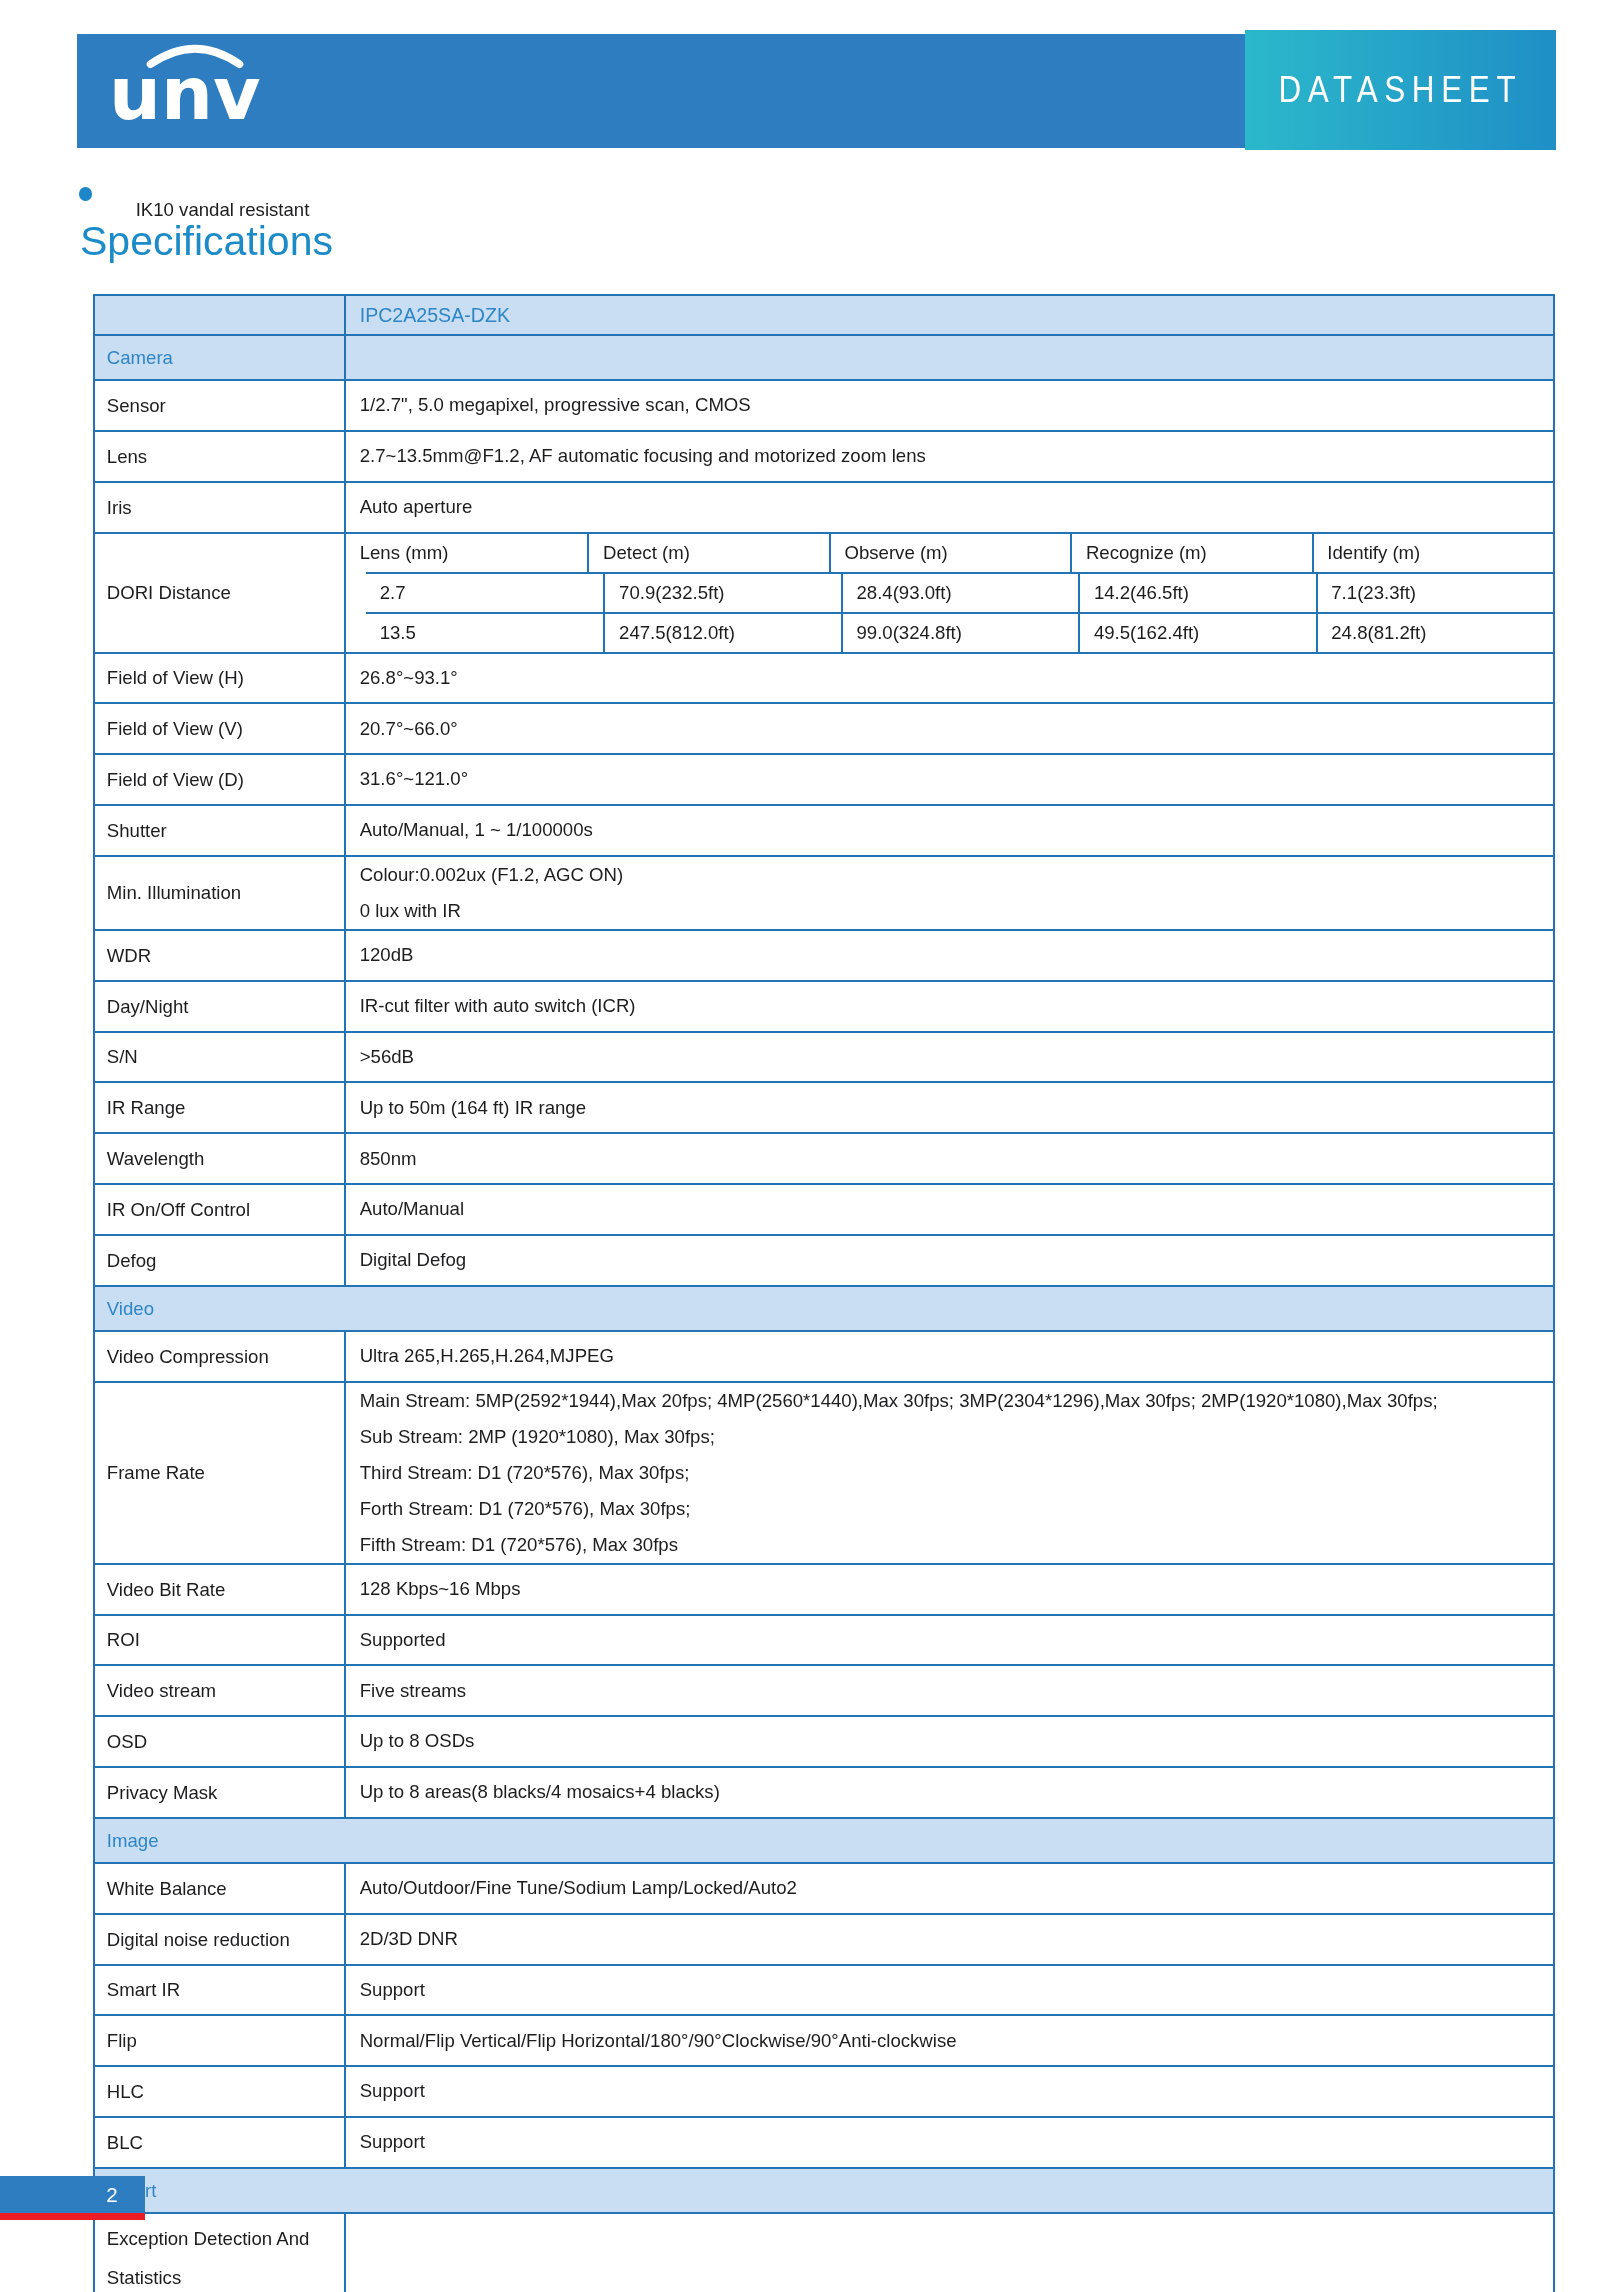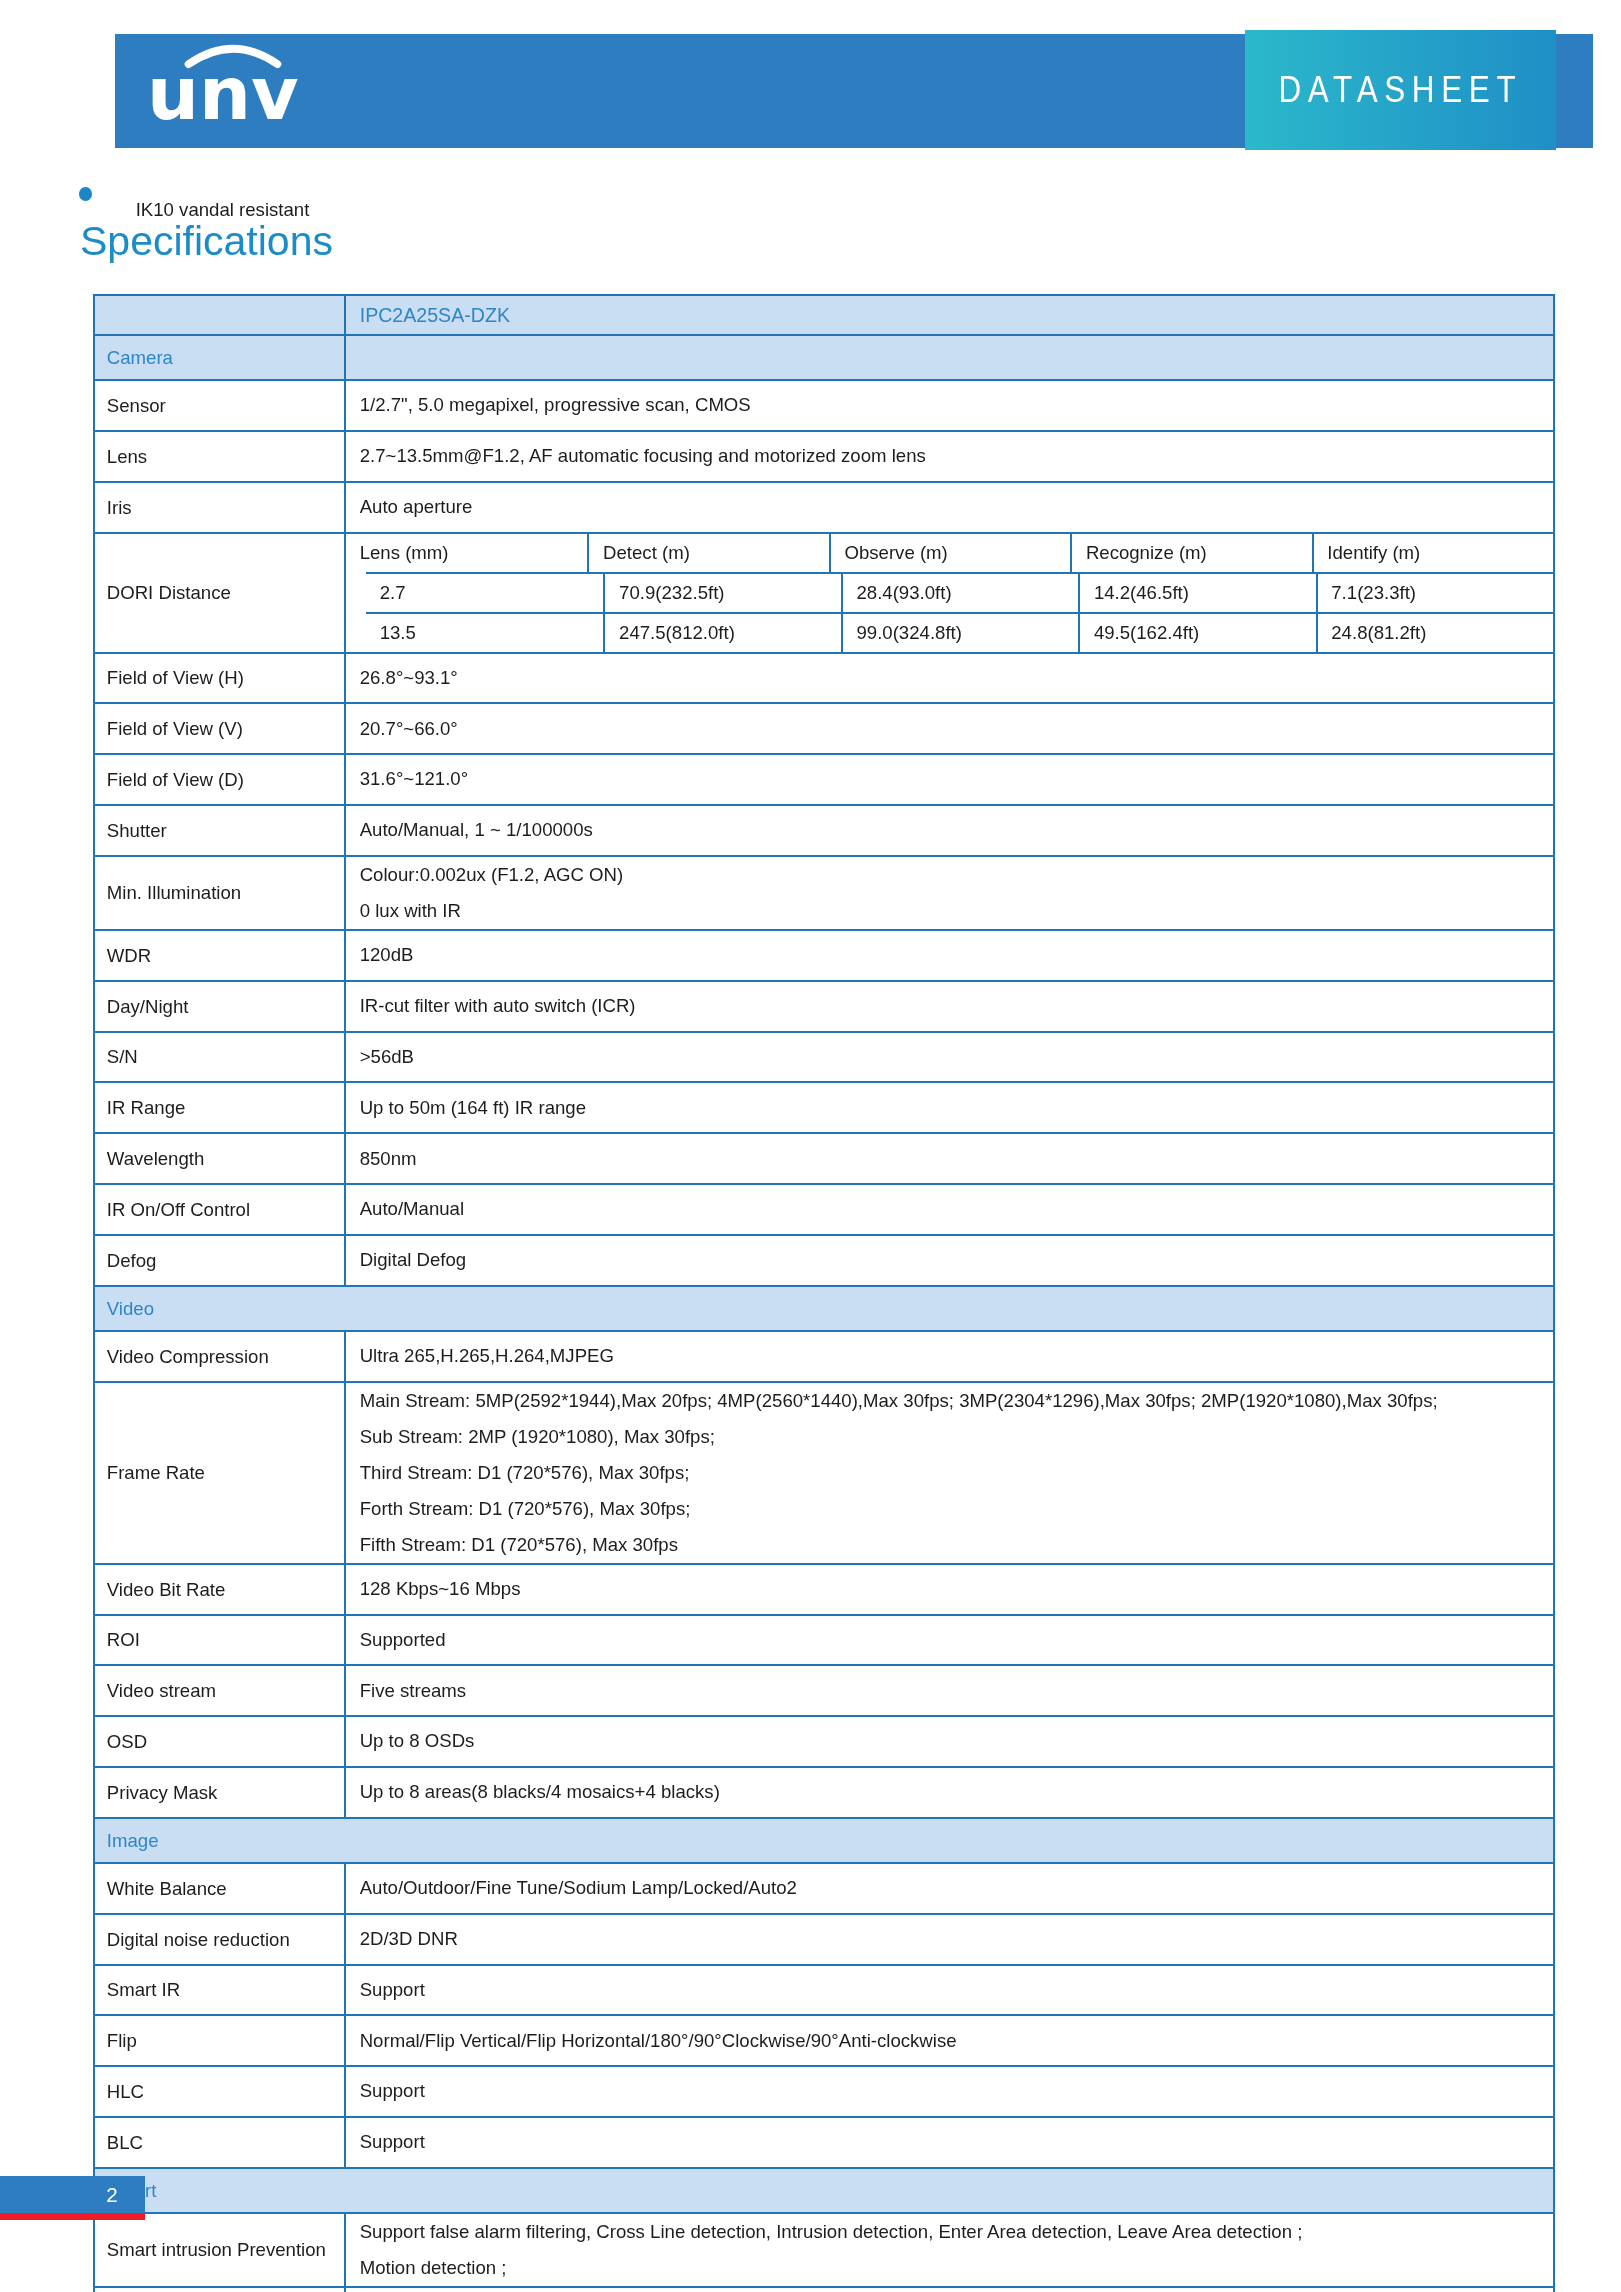--- a/index.html
+++ b/index.html
@@ -13,7 +13,6 @@
   .header-band{
     position:absolute;left:77px;top:34px;width:1478px;height:114px;
     background:var(--band-blue,#2E7DC1);
-    margin-left:38px;
   }
   .brand-logo{position:absolute;left:32px;top:3.9px;width:157px;height:106px;}
   .brand-arc{position:absolute;left:35px;top:2px;}

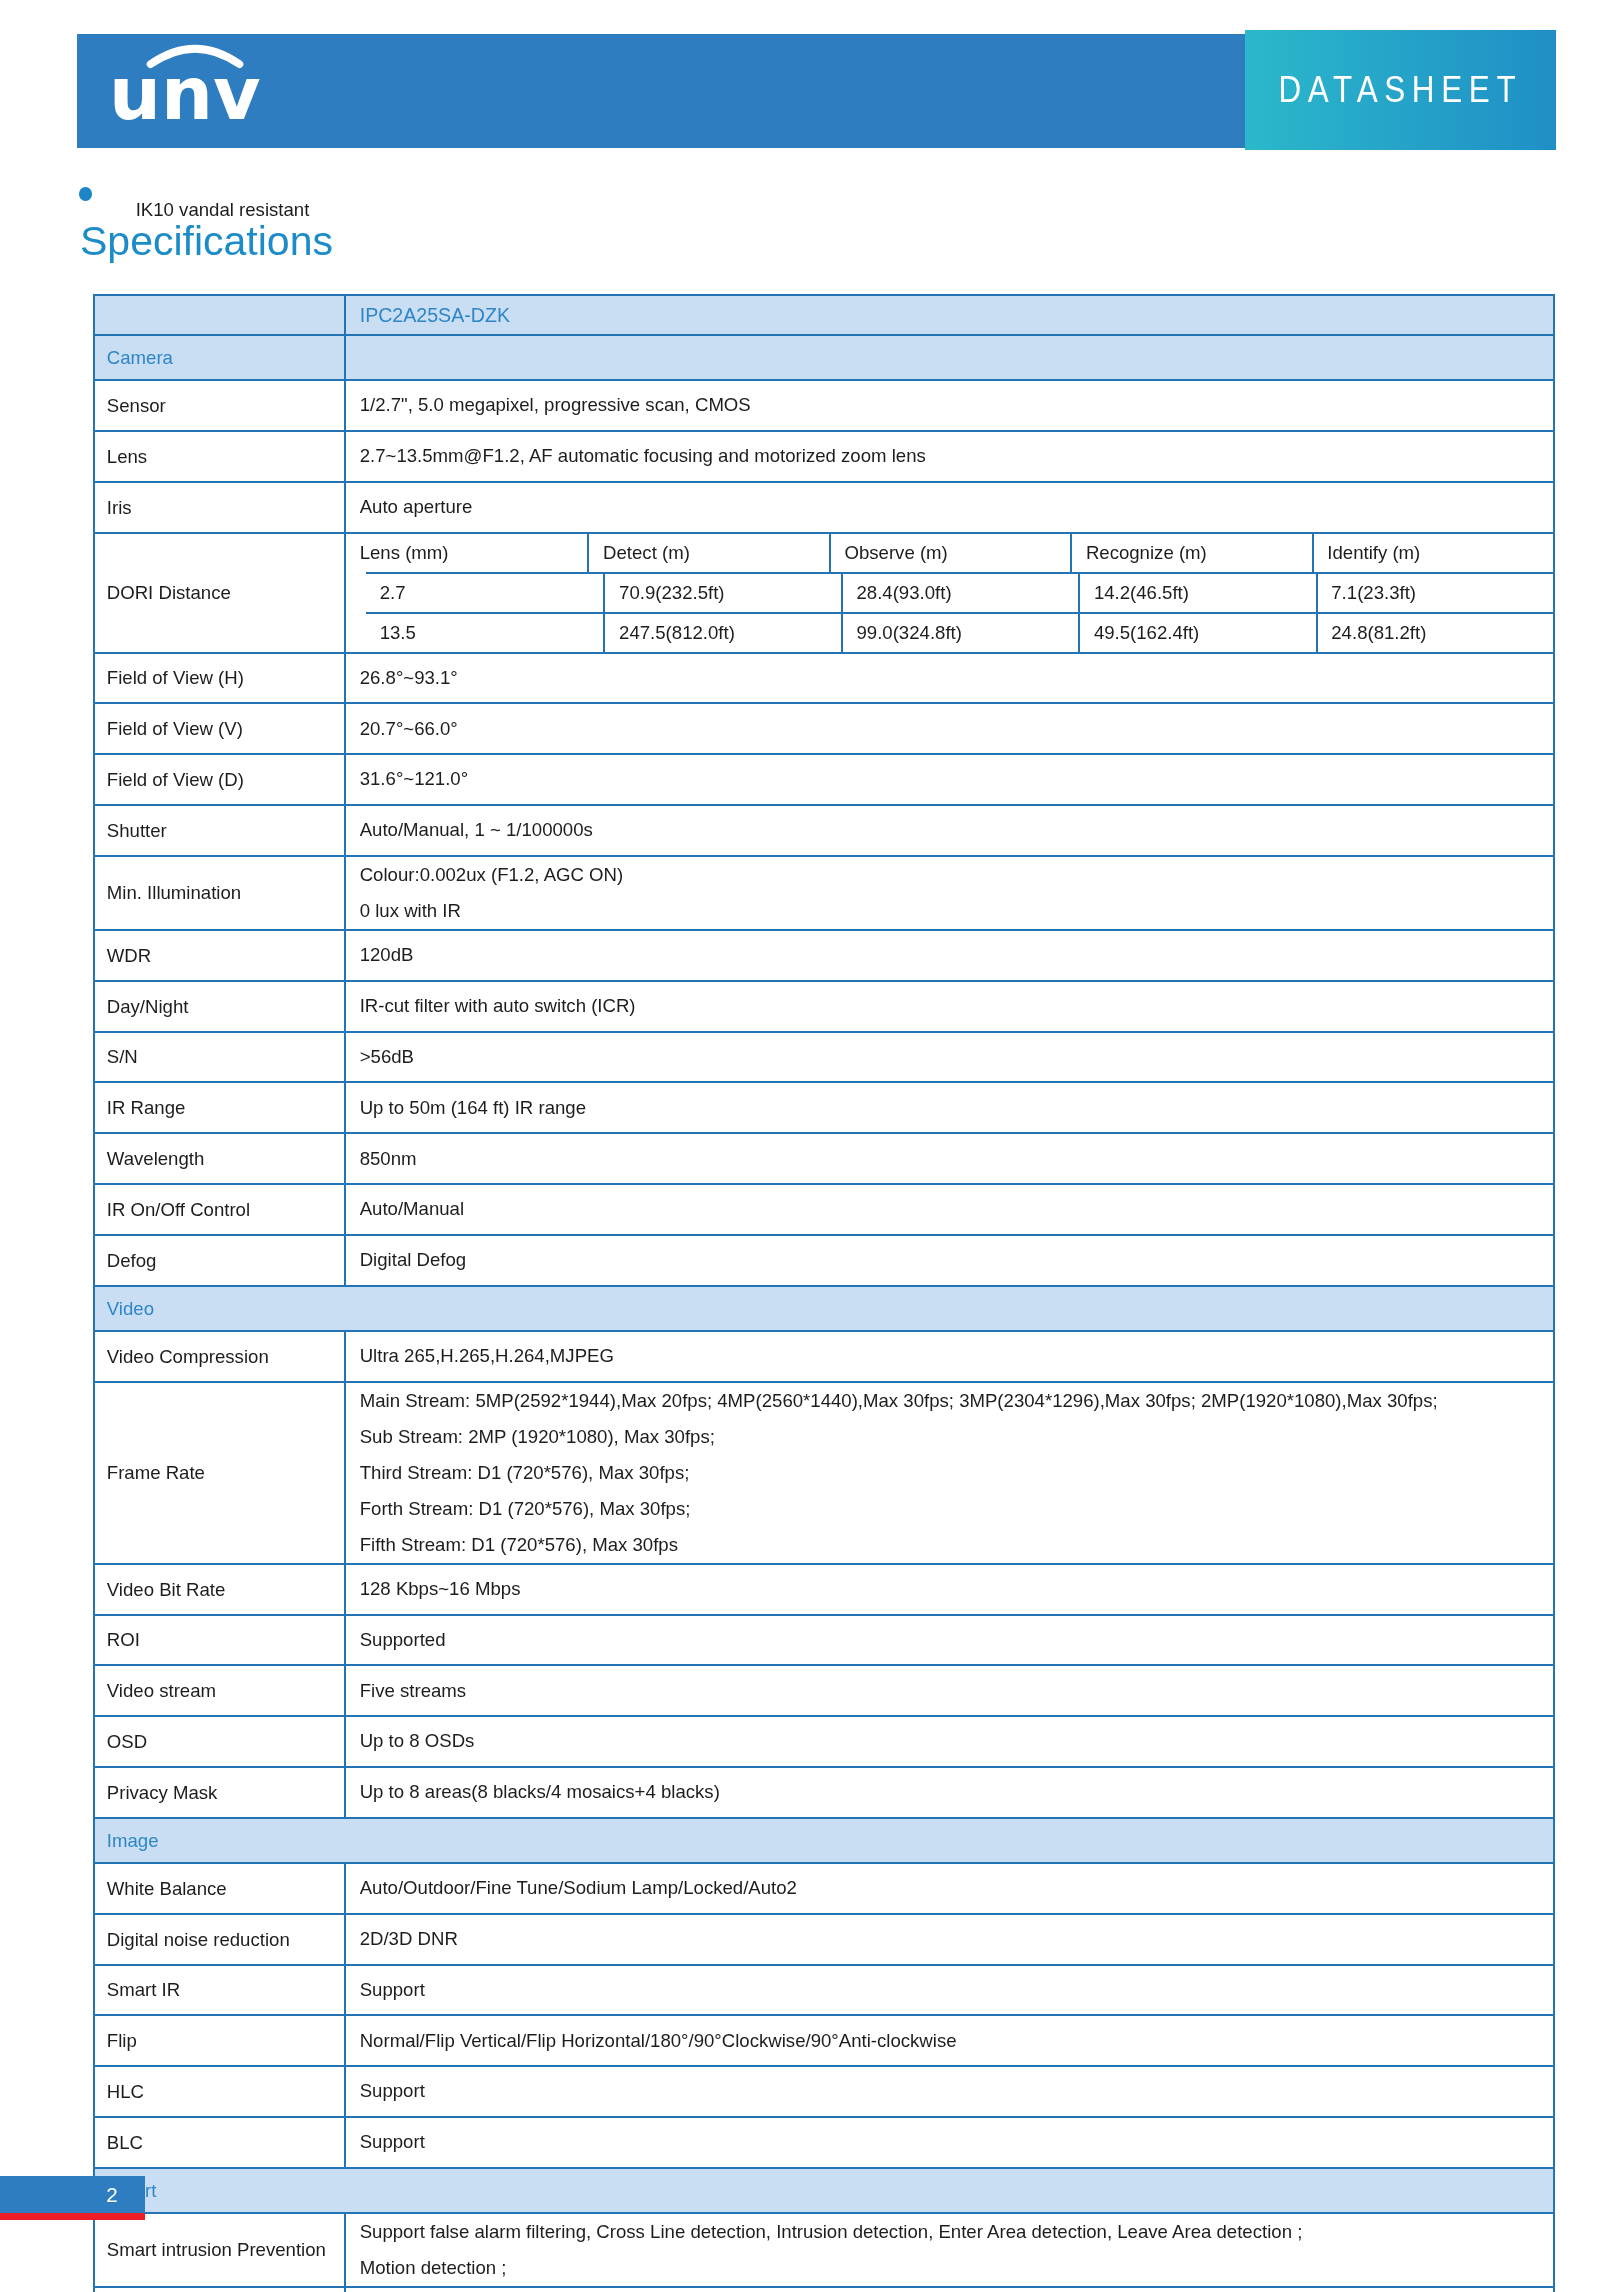--- a/index.html
+++ b/index.html
@@ -320,13 +320,6 @@
       <div class="cell label-cell section-label">Smart</div>
     </div>
     <div class="t-row data-row">
-      <div class="cell label-cell">Smart intrusion Prevention</div>
-      <div class="cell value-cell">
-        <div class="value-line">Support false alarm filtering, Cross Line detection, Intrusion detection, Enter Area detection, Leave Area detection ;</div>
-        <div class="value-line">Motion detection ;</div>
-      </div>
-    </div>
-    <div class="t-row data-row">
       <div class="cell label-cell">Exception Detection And Statistics</div>
       <div class="cell value-cell"></div>
     </div>

